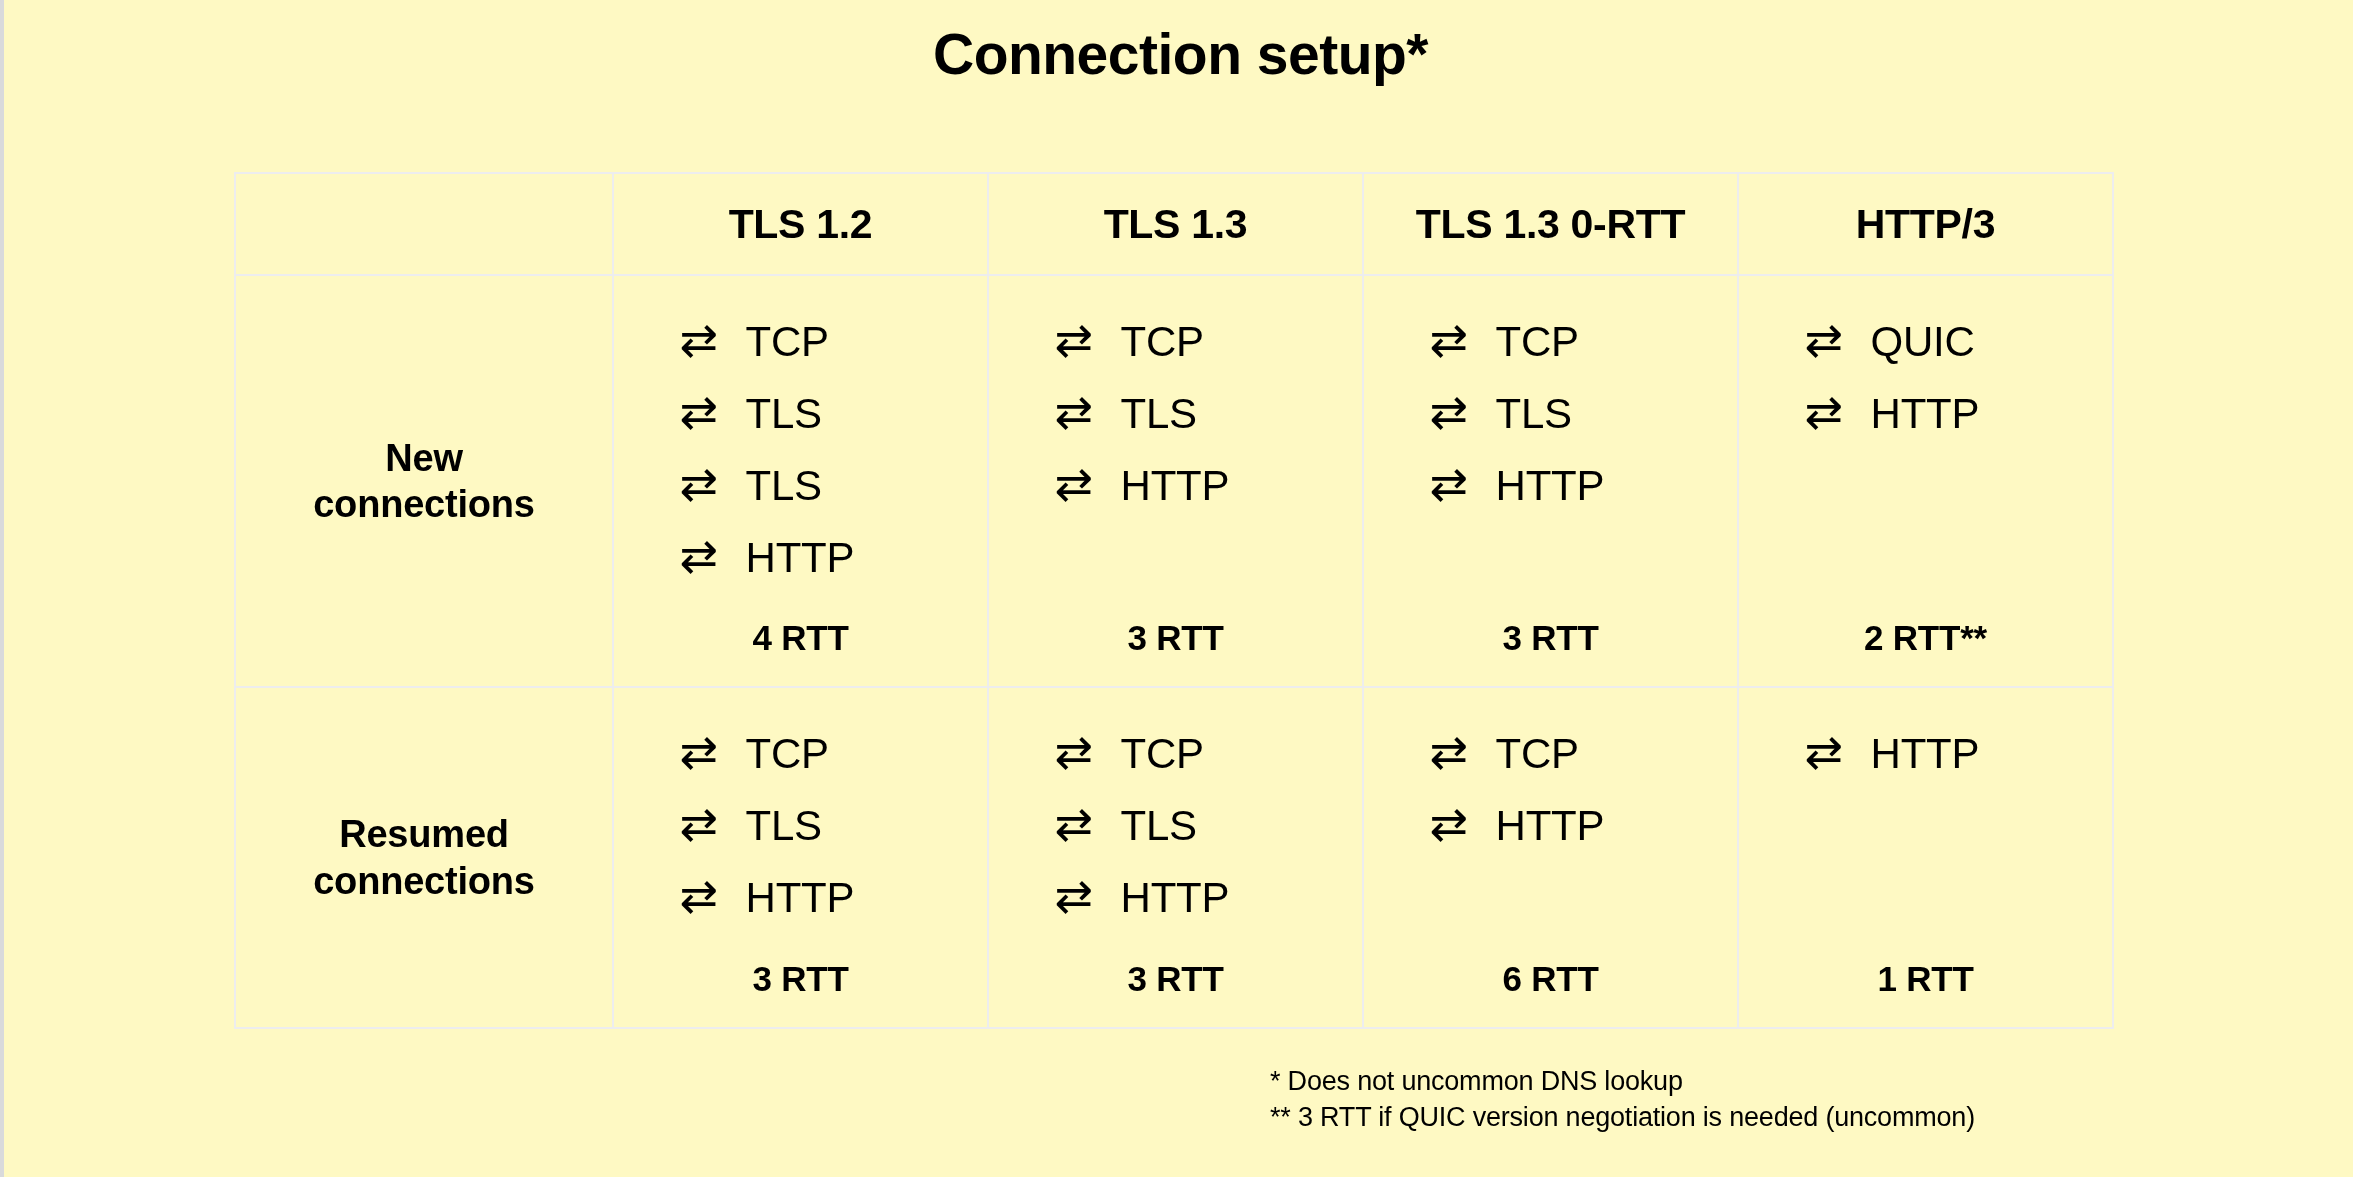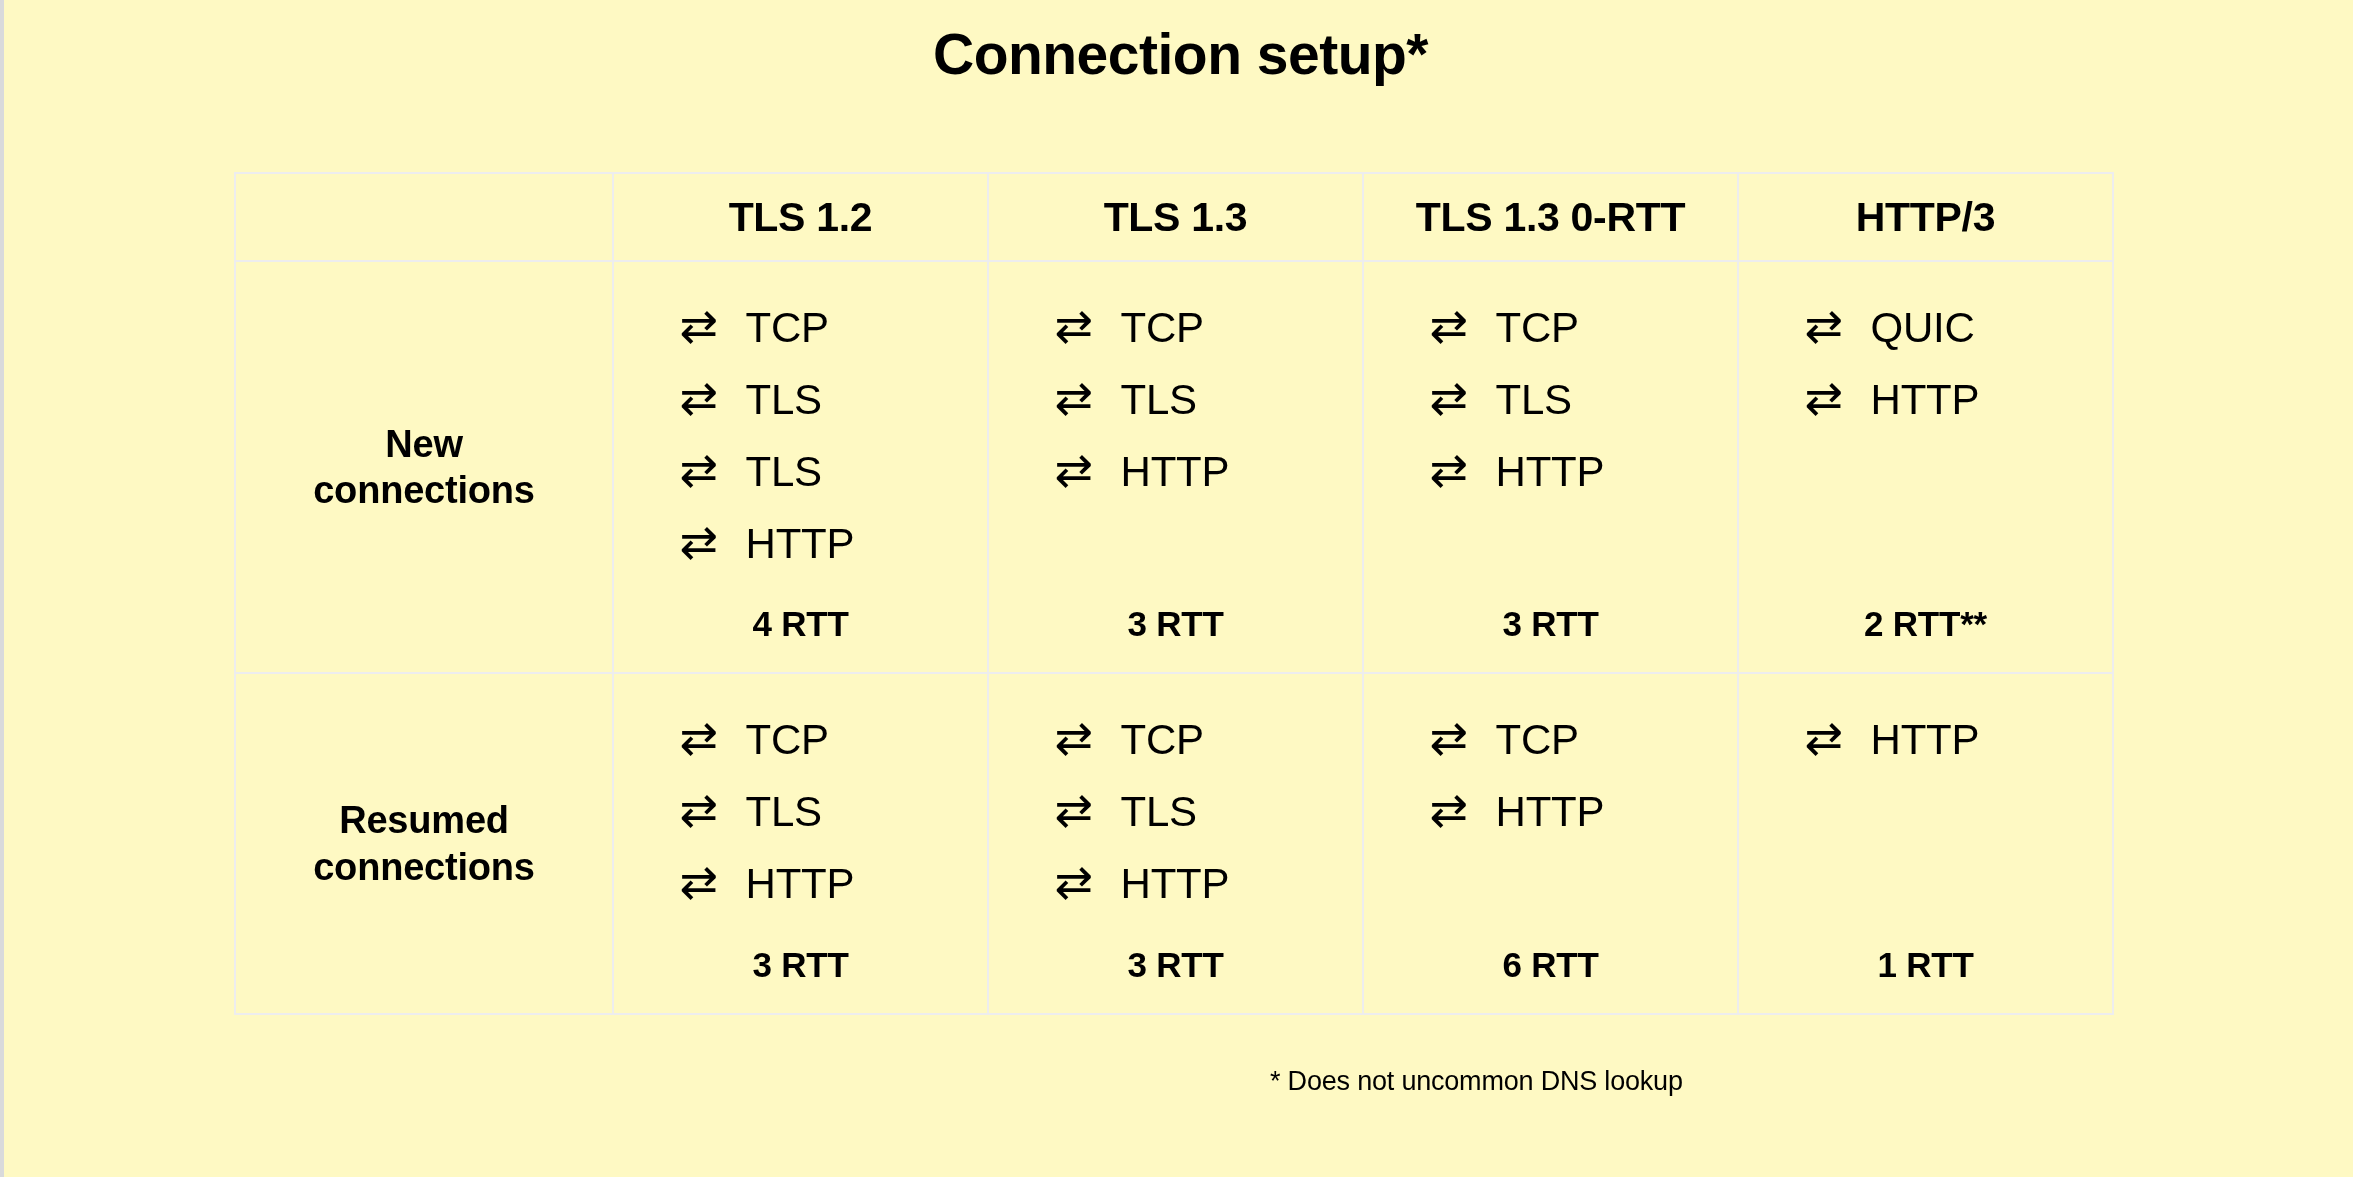--- a/index.html
+++ b/index.html
@@ -56,7 +56,7 @@
 
   
   thead th {
-    height: 88px;
+    height: 102px;
     font-size: 41px;
     font-weight: bold;
     letter-spacing: -0.3px;

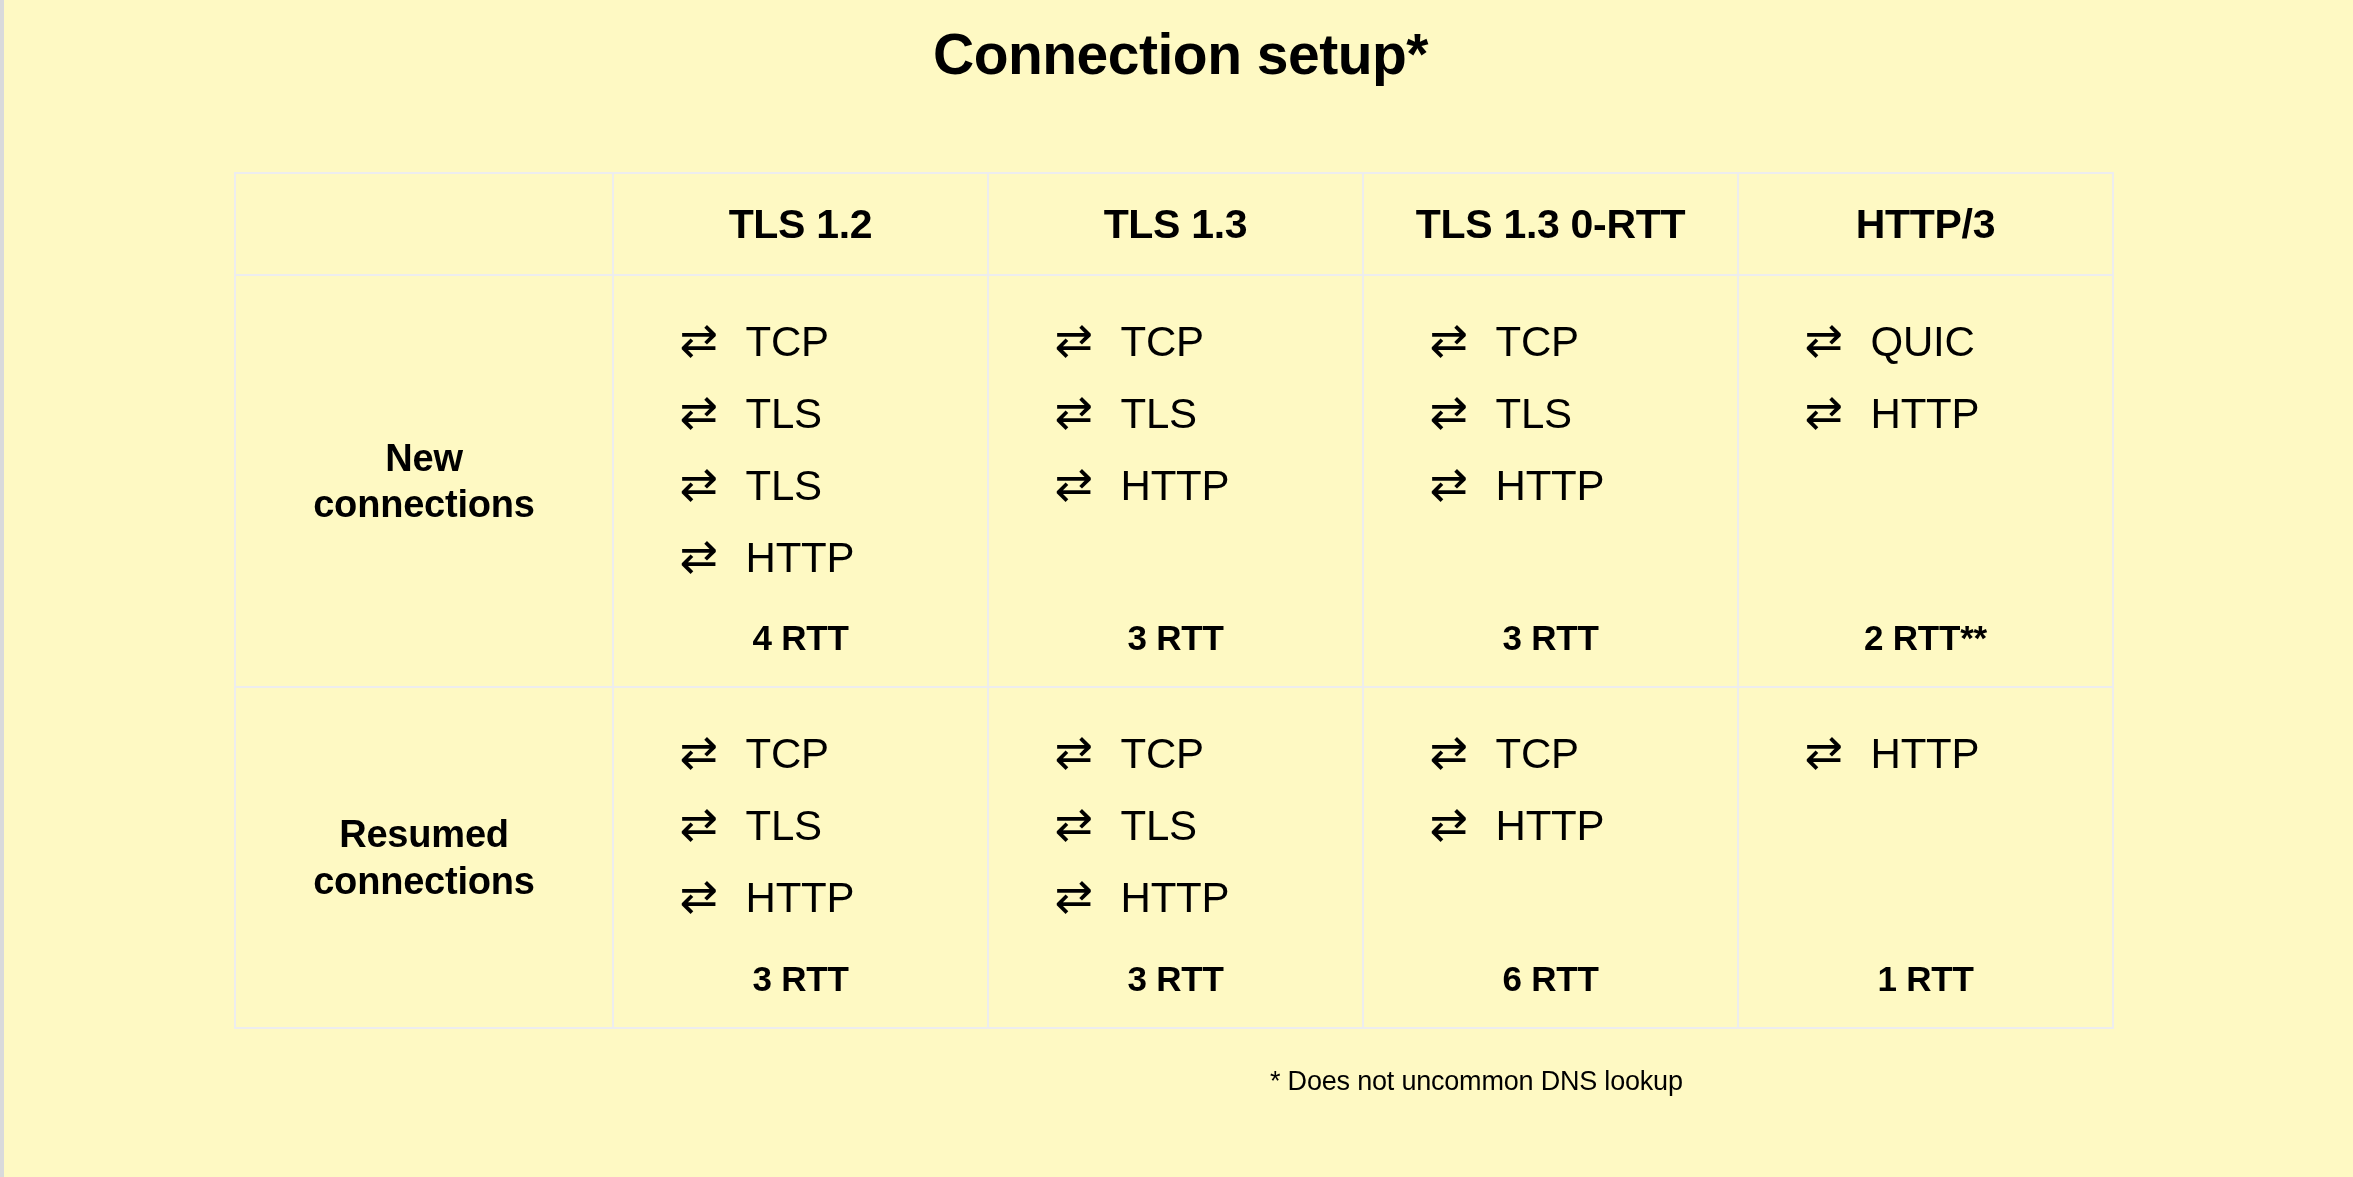--- a/index.html
+++ b/index.html
@@ -312,6 +312,7 @@
 
   <div id="footnotes">
     <div>* Does not uncommon DNS lookup</div>
+    <div>** 3 RTT if QUIC version negotiation is needed (uncommon)</div>
   </div>
 
 </div>

